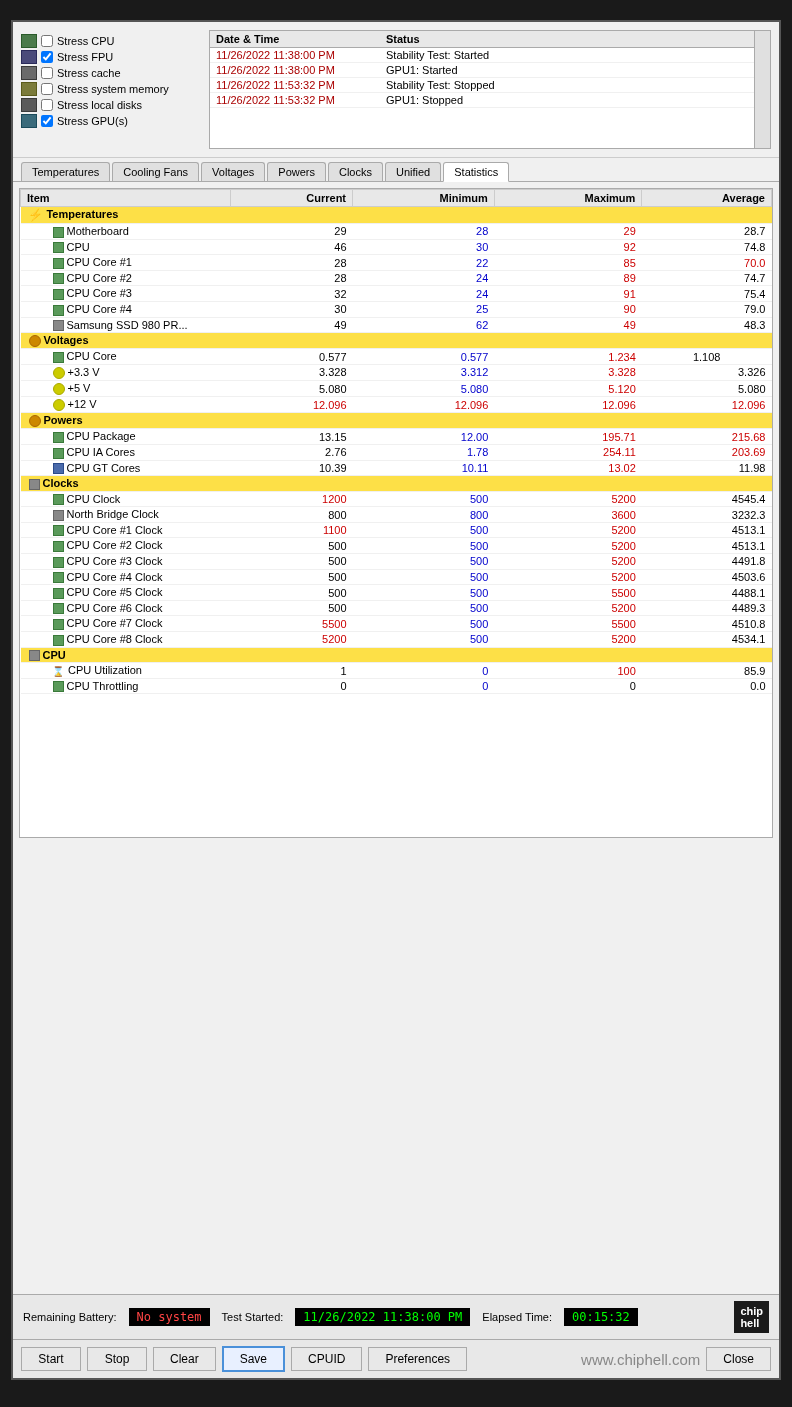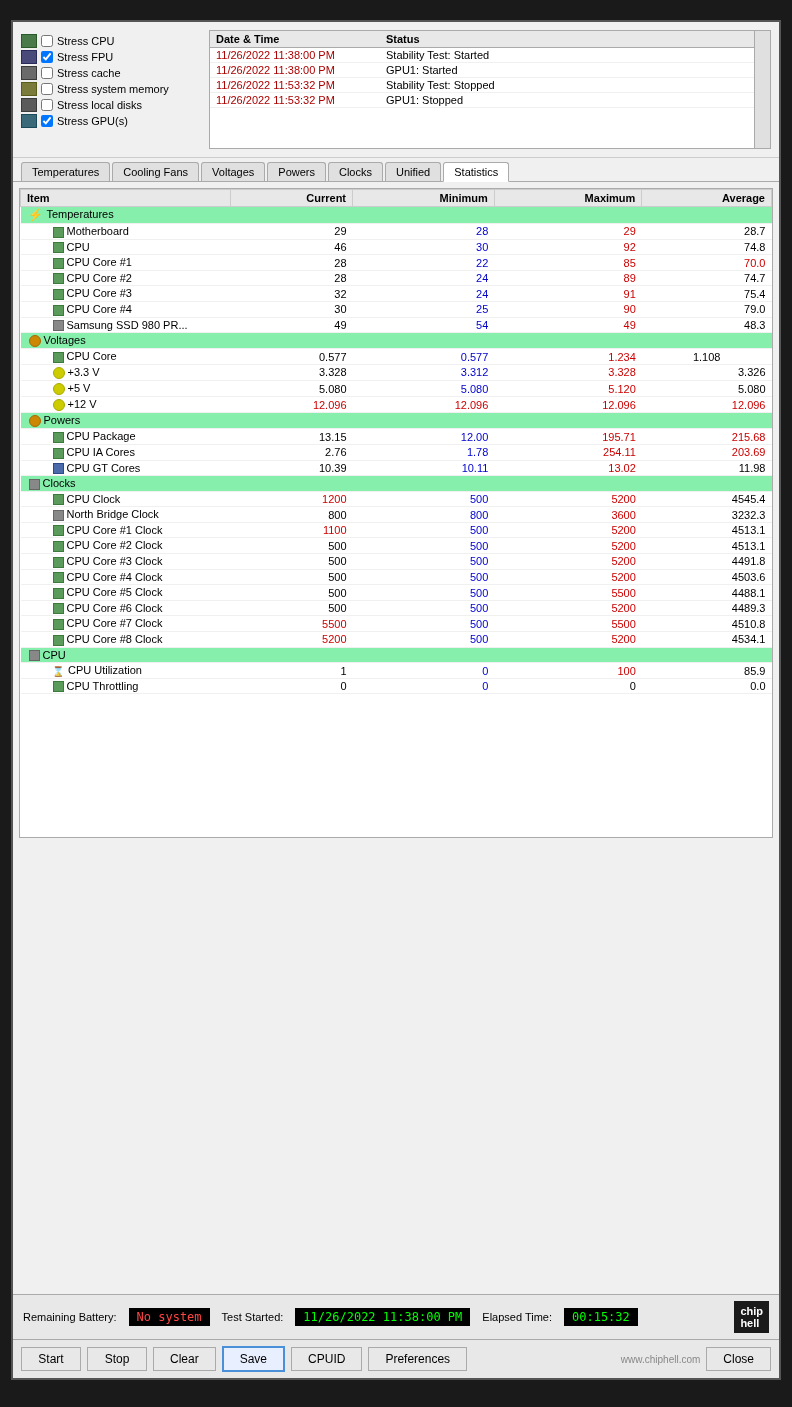--- a/index.html
+++ b/index.html
@@ -263,8 +263,8 @@
     }
 
     .section-header-row td {
-      background: #86efac;
-      font-weight: normal;
+      background: #fde047;
+      font-weight: bold;
     }
   </style>
 </head>

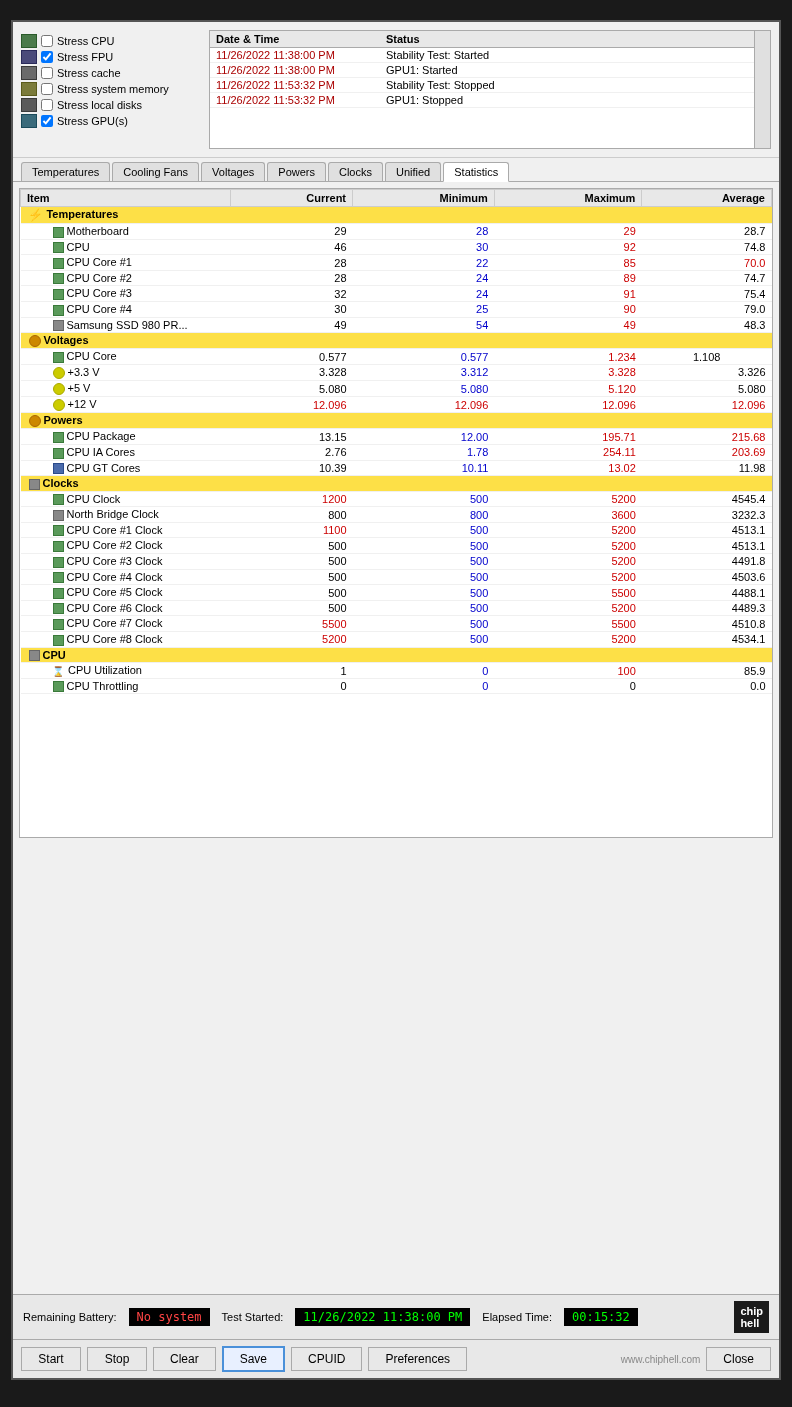--- a/index.html
+++ b/index.html
@@ -406,7 +406,7 @@
             <tr>
               <td class="indent-2"><span style="display:inline-block;width:11px;height:11px;background:#888;border:1px solid #666;vertical-align:middle;margin-right:3px;"></span>Samsung SSD 980 PR...</td>
               <td style="color:#000;">49</td>
-              <td style="color:#0000cc;">54</td>
+              <td style="color:#0000cc;">62</td>
               <td style="color:#cc0000;">49</td>
               <td style="color:#000;">48.3</td>
             </tr>

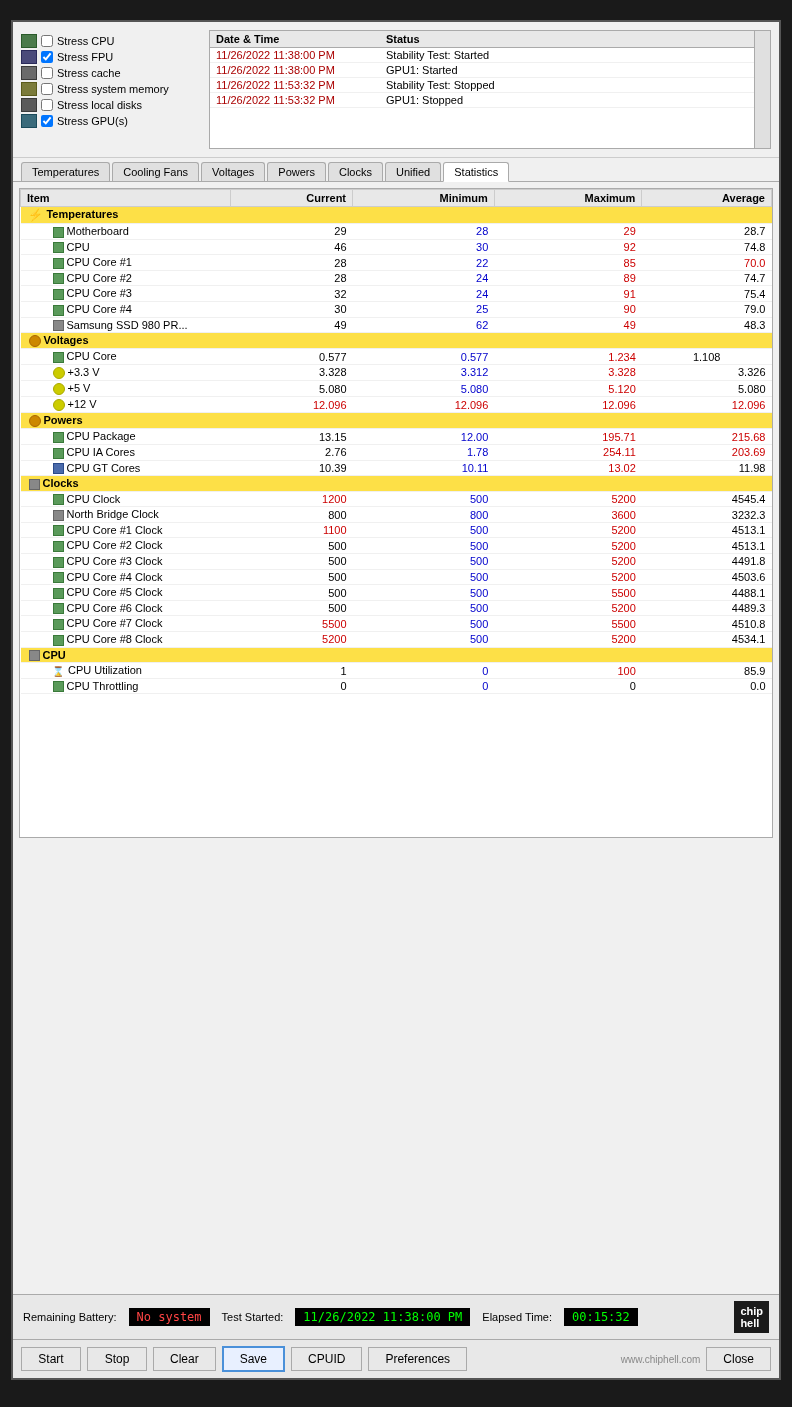--- a/index.html
+++ b/index.html
@@ -578,7 +578,7 @@
     <button class="btn">CPUID</button>
     <button class="btn">Preferences</button>
     <span style="flex:1;"></span>
-    <span style="font-size:10px; color:#888;">www.chiphell.com</span>
+    <span style="font-size:15px; color:#888;">www.chiphell.com</span>
     <button class="btn">Close</button>
   </div>
 

